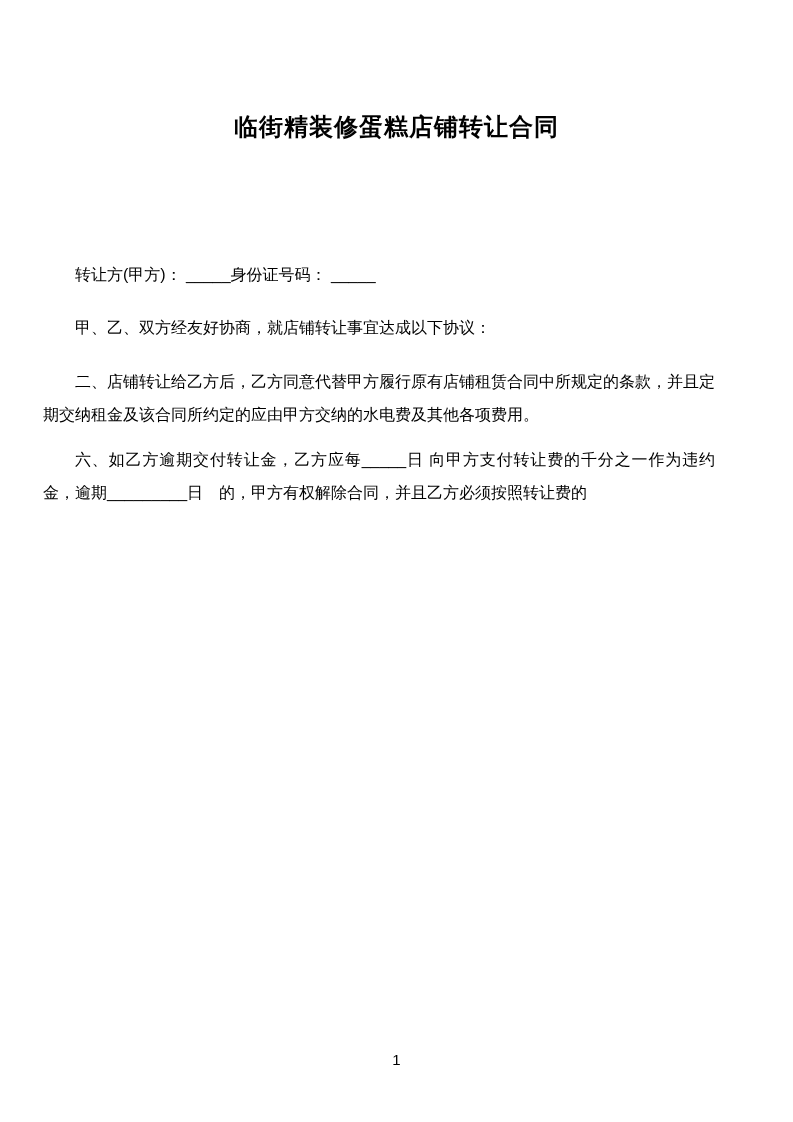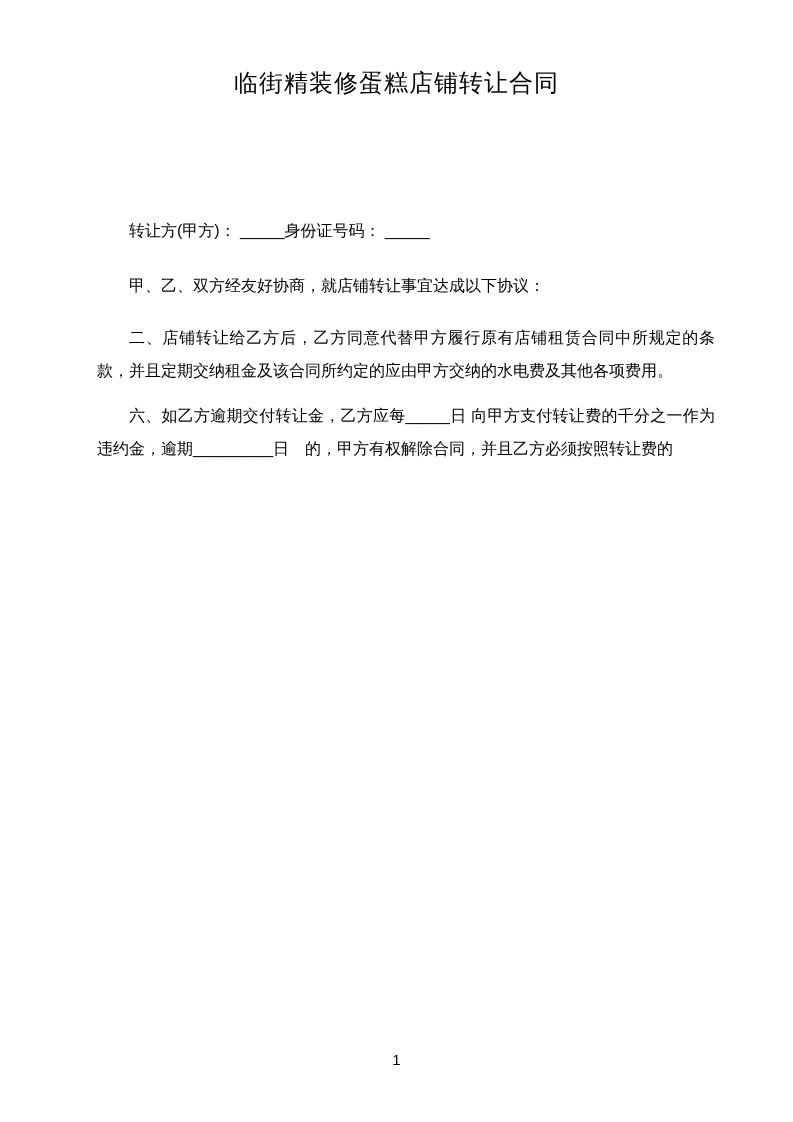--- a/index.html
+++ b/index.html
@@ -20,10 +20,10 @@
   }
   .doc-title {
     margin: 0;
-    padding-top: 68px;
+    padding-top: 112px;
     text-align: center;
     font-size: 24px;
-    font-weight: normal;
+    font-weight: bold;
     letter-spacing: 1px;
     line-height: 30px;
   }

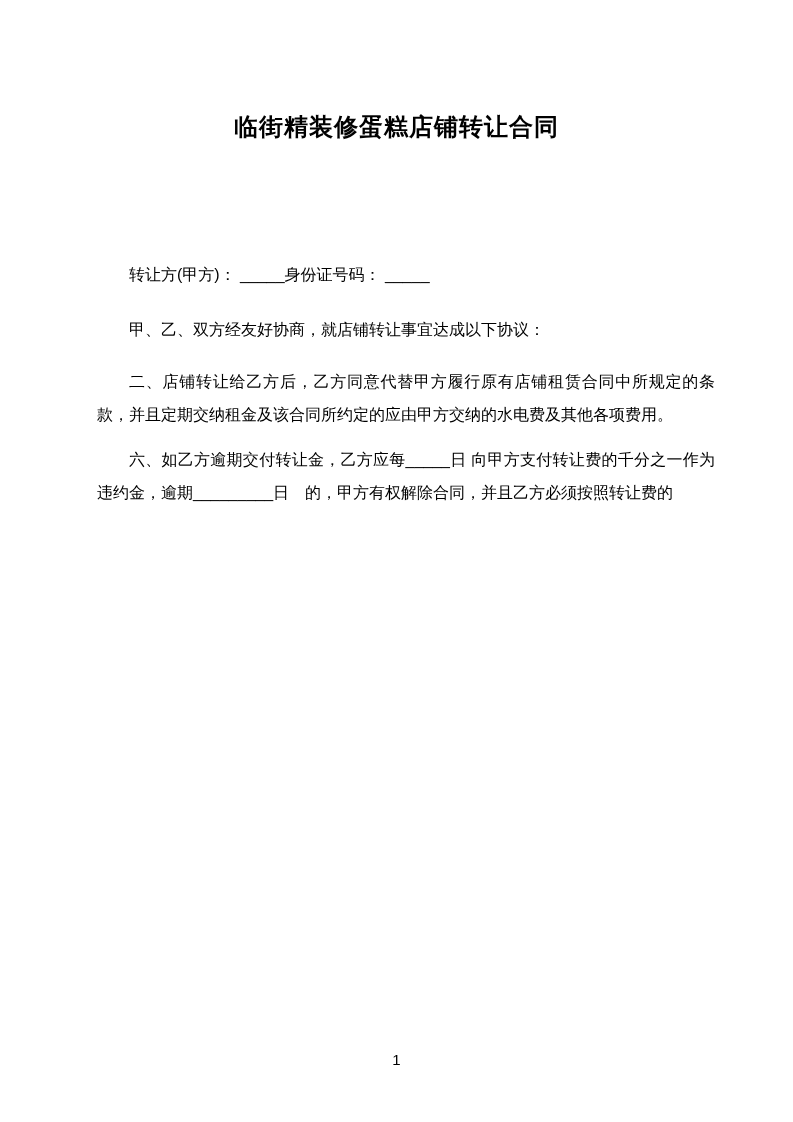--- a/index.html
+++ b/index.html
@@ -28,7 +28,7 @@
     line-height: 30px;
   }
   .content {
-    margin: 116px 78px 0 97px;
+    margin: 116px 78px 0 43px;
     font-size: 16px;
     line-height: 33px;
     text-align: justify;

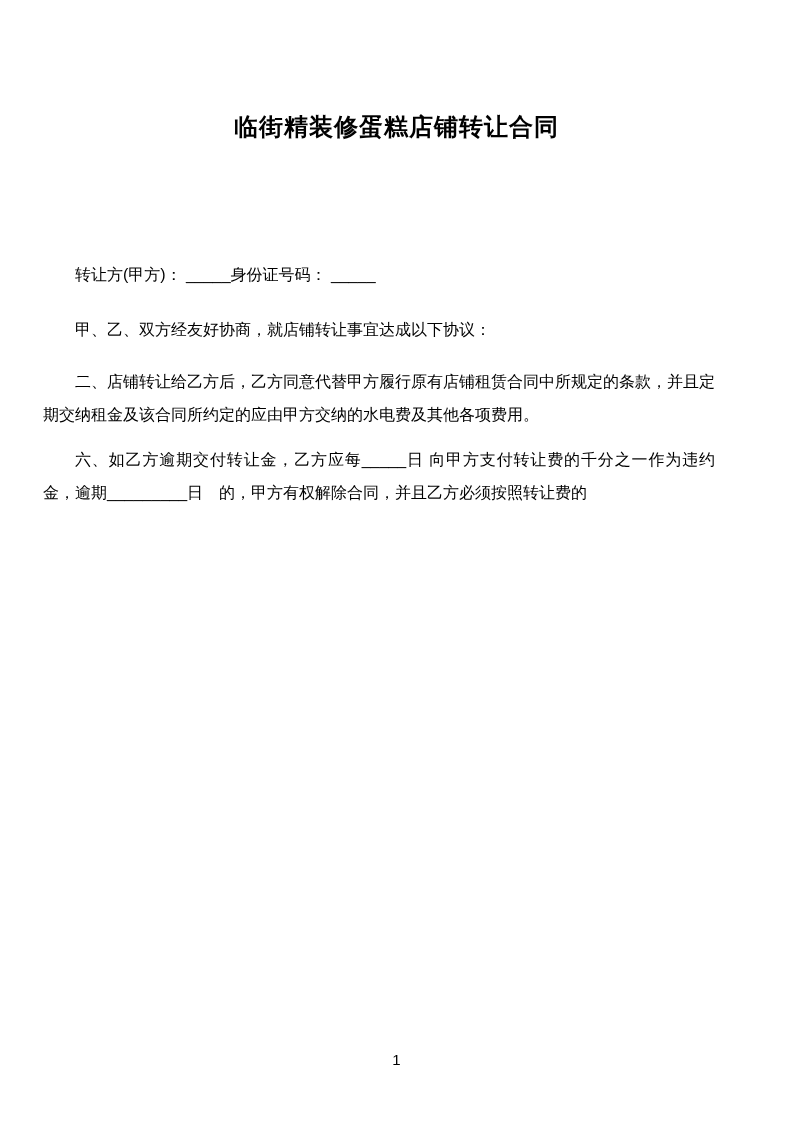--- a/index.html
+++ b/index.html
@@ -42,6 +42,7 @@
   }
   .preamble {
     margin: 0 0 19px 0;
+    font-family: Liberation Mono, monospace;
   }
   .clause {
     margin: 0 0 12px 0;

